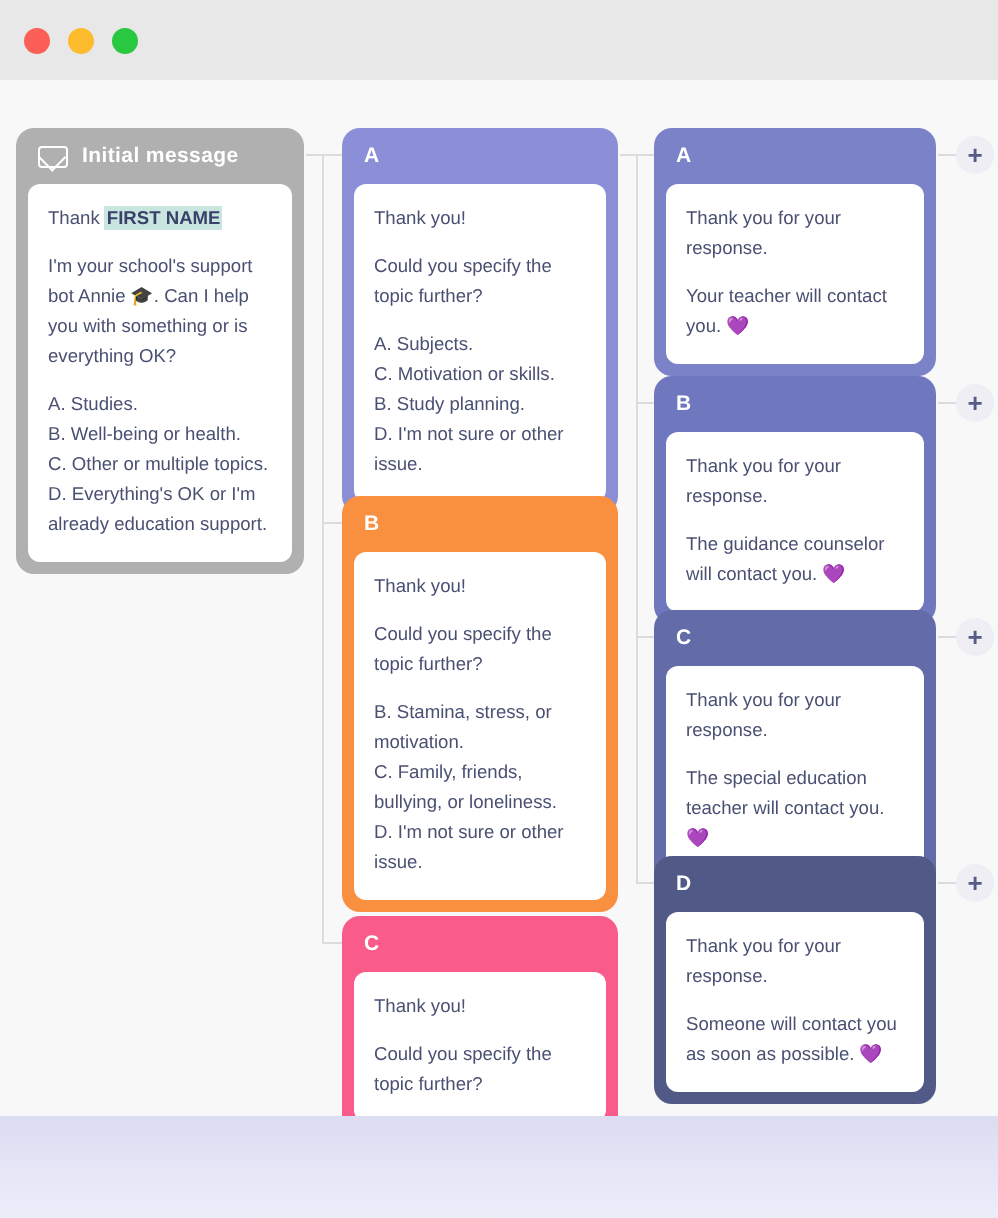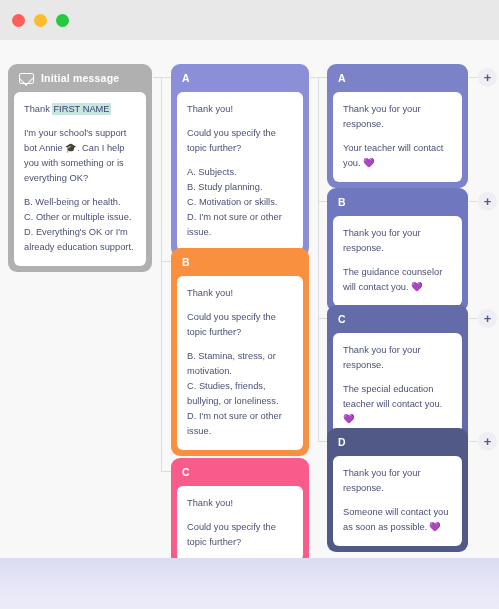--- a/index.html
+++ b/index.html
@@ -96,7 +96,7 @@
 
   .hl {
     background: #c8e6df;
-    font-weight: normal;
+    font-weight: bold;
     color: #39406a;
     padding: 1px 1px;
   }

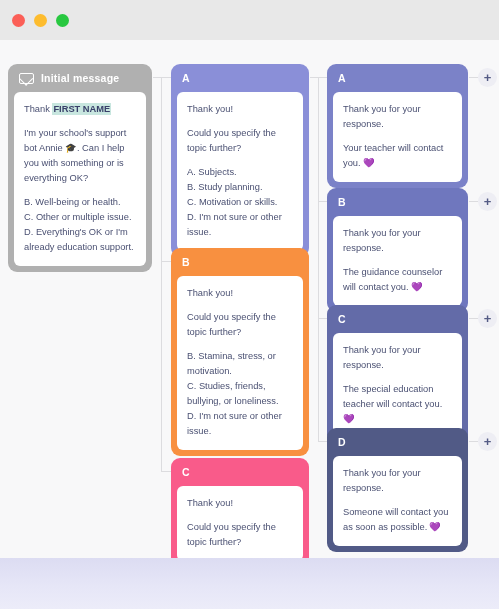--- a/index.html
+++ b/index.html
@@ -180,6 +180,7 @@
             <div class="para"><span>Thank </span><span class="hl">FIRST NAME</span></div>
             <div class="para">I'm your school's support bot Annie 🎓. Can I help you with something or is everything OK?</div>
             <div class="opts para">
+              <div class="opt">A. Studies.</div>
               <div class="opt">B. Well-being or health.</div>
               <div class="opt">C. Other or multiple issue.</div>
               <div class="opt">D. Everything's OK or I'm already education support.</div>

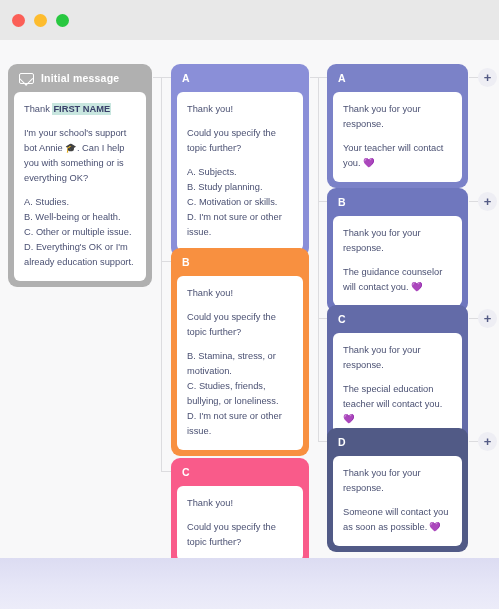--- a/index.html
+++ b/index.html
@@ -196,8 +196,8 @@
             <div class="para">Could you specify the topic further?</div>
             <div class="opts para">
               <div class="opt">A. Subjects.</div>
+              <div class="opt">C. Motivation or skills.</div>
               <div class="opt">B. Study planning.</div>
-              <div class="opt">C. Motivation or skills.</div>
               <div class="opt">D. I'm not sure or other issue.</div>
             </div>
           </div>

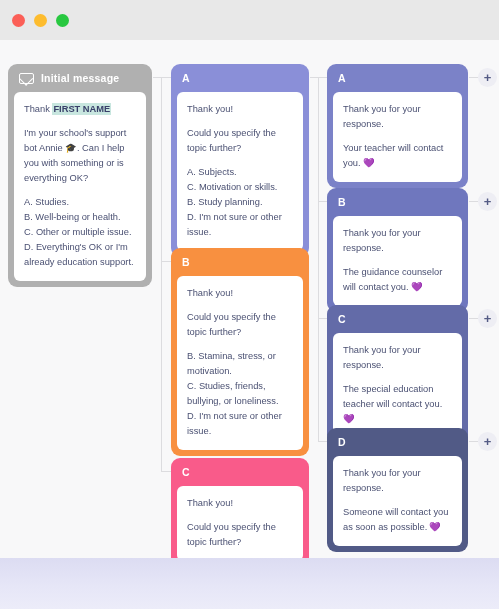--- a/index.html
+++ b/index.html
@@ -182,7 +182,7 @@
             <div class="opts para">
               <div class="opt">A. Studies.</div>
               <div class="opt">B. Well-being or health.</div>
-              <div class="opt">C. Other or multiple issue.</div>
+              <div class="opt">C. Other or multiple topics.</div>
               <div class="opt">D. Everything's OK or I'm already education support.</div>
             </div>
           </div>

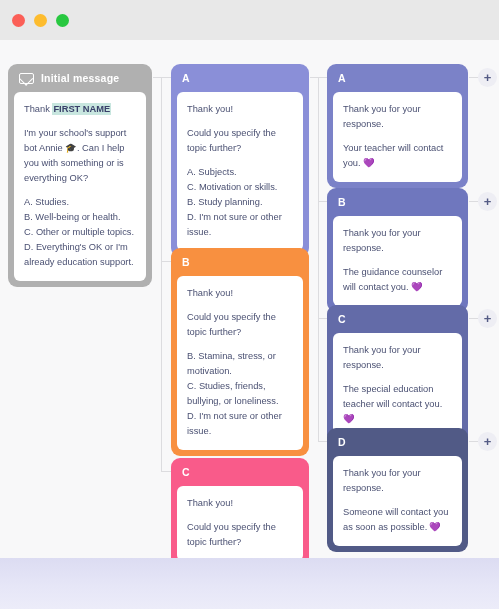--- a/index.html
+++ b/index.html
@@ -211,7 +211,7 @@
             <div class="para">Could you specify the topic further?</div>
             <div class="opts para">
               <div class="opt">B. Stamina, stress, or motivation.</div>
-              <div class="opt">C. Studies, friends, bullying, or loneliness.</div>
+              <div class="opt">C. Family, friends, bullying, or loneliness.</div>
               <div class="opt">D. I'm not sure or other issue.</div>
             </div>
           </div>

